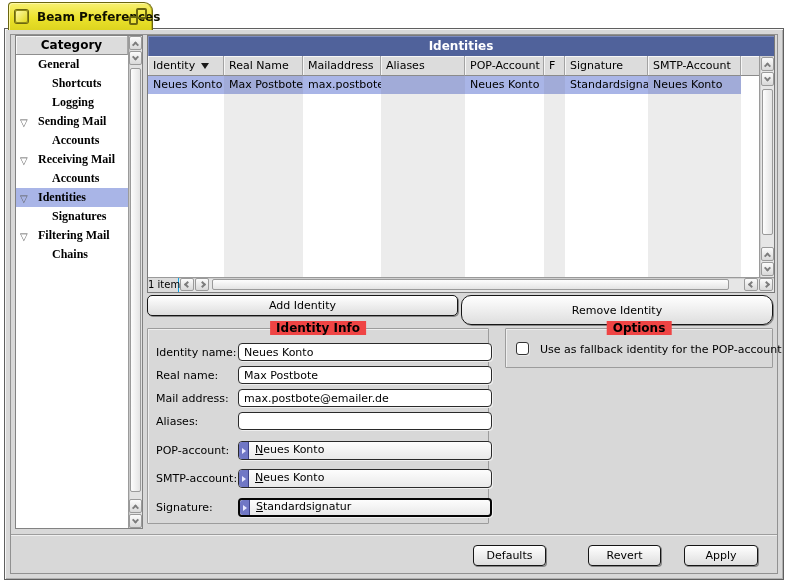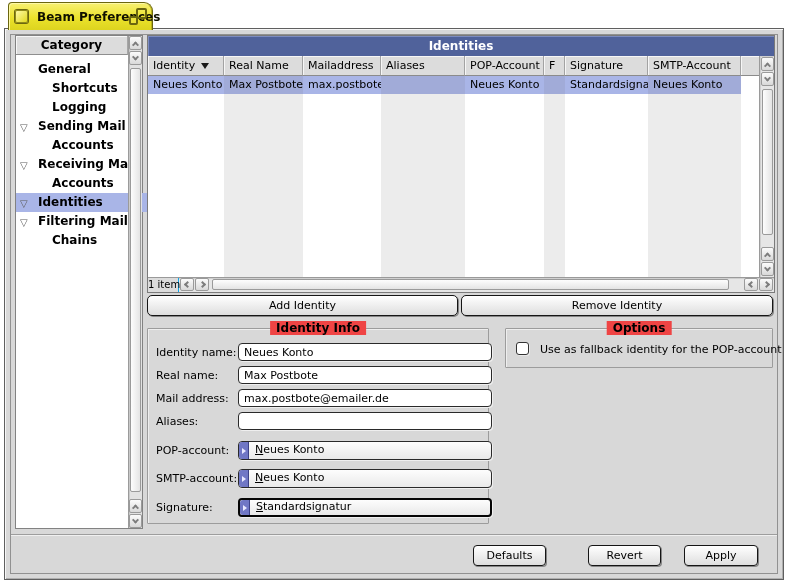--- a/index.html
+++ b/index.html
@@ -65,7 +65,7 @@
     box-shadow: inset 1px 1px 0 #f7f7f7;
     font-weight:bold; font-size:12px; text-align:center; line-height:18px;
   }
-  .cat-list { position:absolute; left:0; top:19px; width:132px; bottom:0; padding-top:5px; overflow:hidden; }
+  .cat-list { position:absolute; left:0; top:19px; width:112px; bottom:0; overflow:hidden;font-family:Liberation Serif, serif; }
   .cat-item { position:relative; height:19px; line-height:19px; white-space:nowrap; }
   .cat-item.selected { background:#a9b5e7; }
   .cat-item .expander {

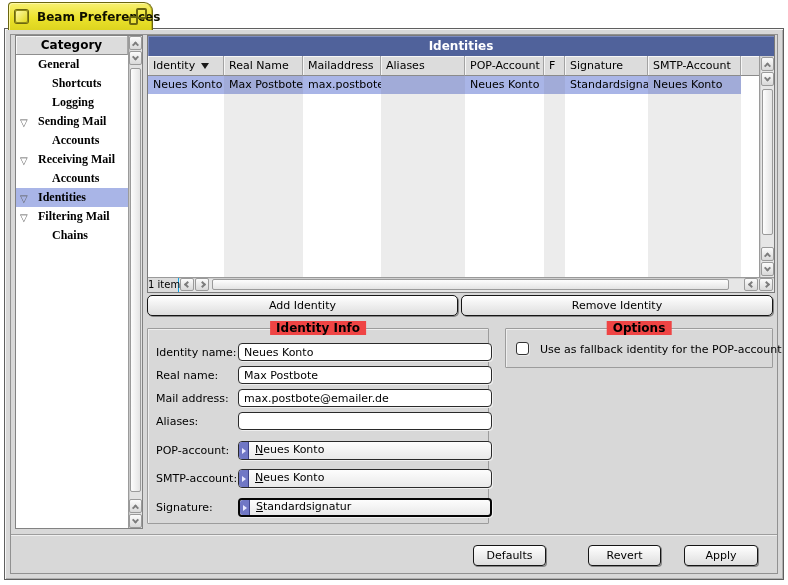--- a/index.html
+++ b/index.html
@@ -237,6 +237,7 @@
           <div class="cat-item"><span class="expander">▽</span><span class="cat-label lvl1">Receiving Mail</span></div>
           <div class="cat-item"><span class="cat-label lvl2">Accounts</span></div>
           <div class="cat-item selected"><span class="expander">▽</span><span class="cat-label lvl1">Identities</span></div>
+          <div class="cat-item"><span class="cat-label lvl2">Signatures</span></div>
           <div class="cat-item"><span class="expander">▽</span><span class="cat-label lvl1">Filtering Mail</span></div>
           <div class="cat-item"><span class="cat-label lvl2">Chains</span></div>
         </div>

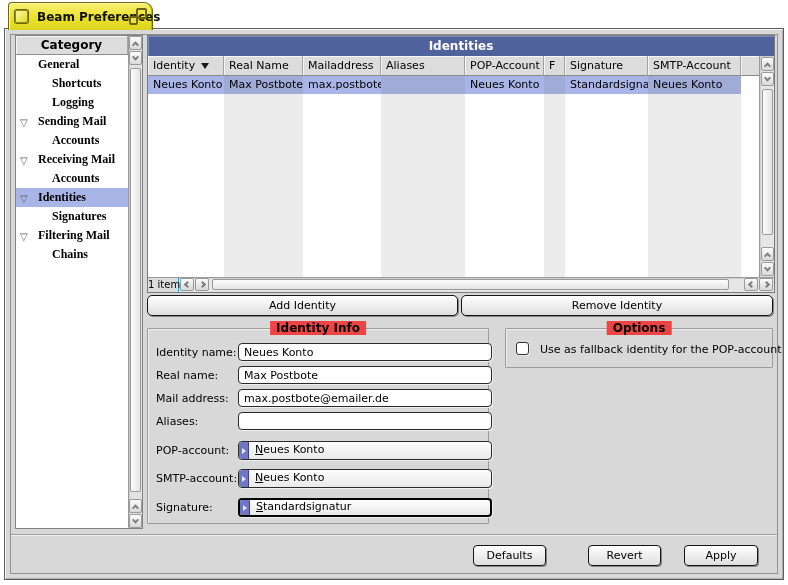--- a/index.html
+++ b/index.html
@@ -327,7 +327,7 @@
   </div>
 
   <div class="btn" style="left:136px;top:260px;width:311px;height:21px;border-radius:5px;">Add Identity</div>
-  <div class="btn" style="left:450px;top:260px;width:312px;height:21px;border-radius:5px;">Remove Identity</div>
+  <div class="btn" style="left:450px;top:260px;width:312px;height:30px;border-radius:10px;">Remove Identity</div>
 
   <div class="groupbox" style="left:136px;top:293px;width:342px;height:196px;">
     <div class="gb-title">Identity Info</div>

